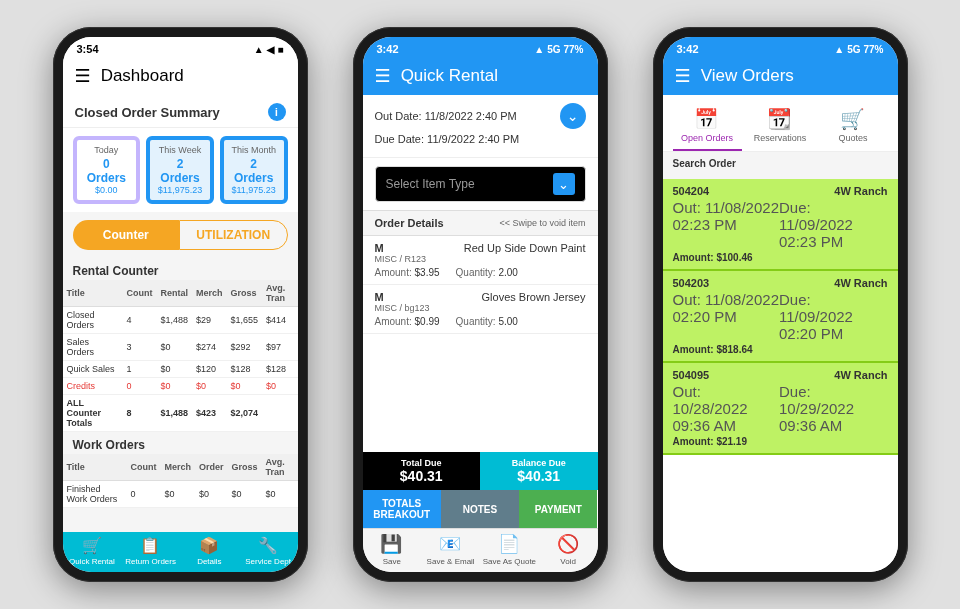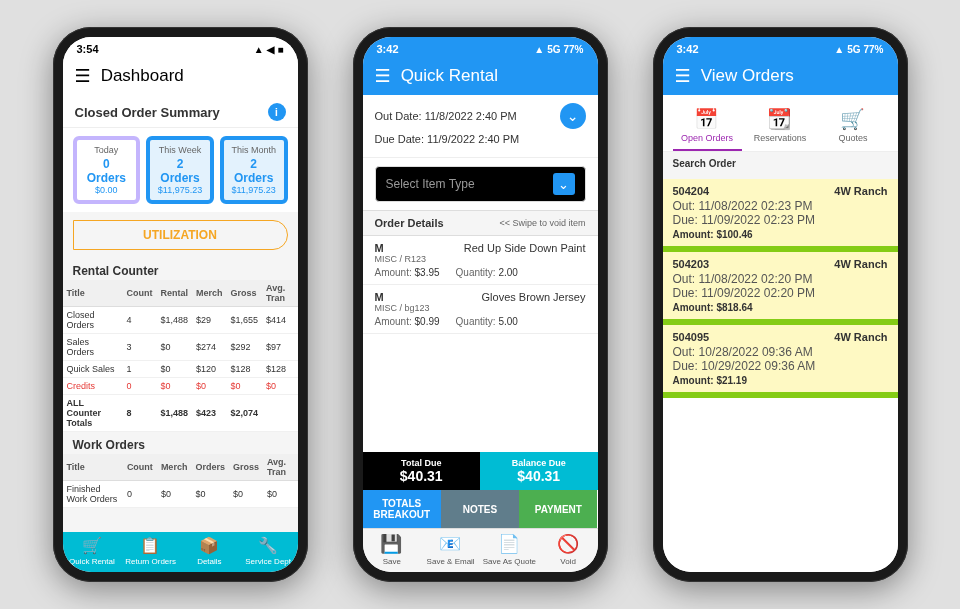--- a/index.html
+++ b/index.html
@@ -310,8 +310,8 @@
     .order-list { flex: 1; overflow: hidden; }
     .order-list-item {
       padding: 6px 10px;
-      border-bottom: 6px solid #84cc16;
-      background: #fef9c3;
+      border-bottom: 2px solid #84cc16;
+      background: #bef264;
     }
     .oli-header { display: flex; justify-content: space-between; margin-bottom: 2px; }
     .oli-id { font-size: 11px; font-weight: 700; color: #333; }

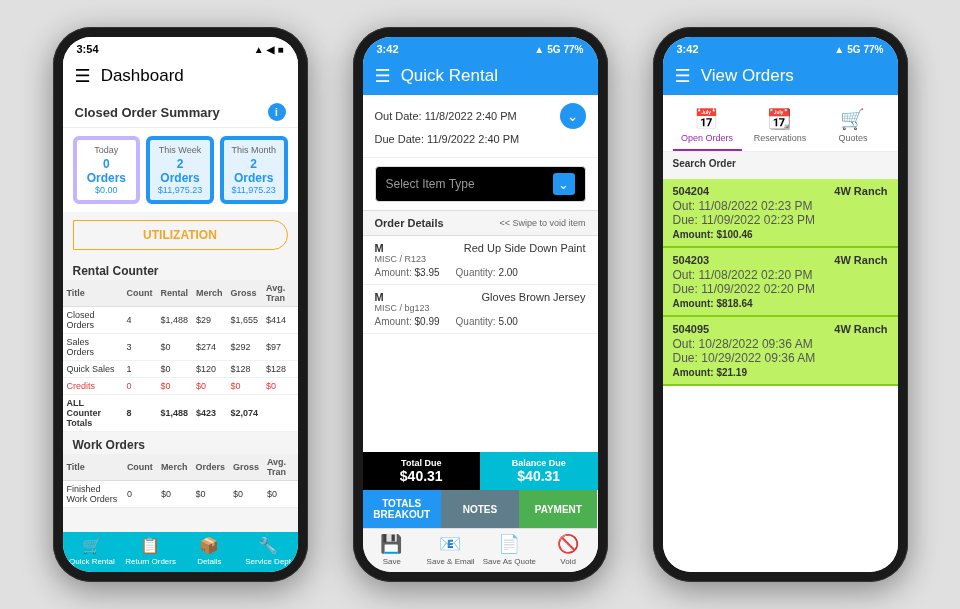--- a/index.html
+++ b/index.html
@@ -316,7 +316,7 @@
     .oli-header { display: flex; justify-content: space-between; margin-bottom: 2px; }
     .oli-id { font-size: 11px; font-weight: 700; color: #333; }
     .oli-name { font-size: 11px; font-weight: 700; color: #333; }
-    .oli-dates { display: flex; justify-content: flex-end; font-size: 12px; color: #555; margin-bottom: 2px; flex-direction: column; }
+    .oli-dates { display: flex; justify-content: flex-end; font-size: 15px; color: #555; margin-bottom: 2px; }
     .oli-amount { font-size: 10px; color: #333; font-weight: 600; }
   </style>
 </head>

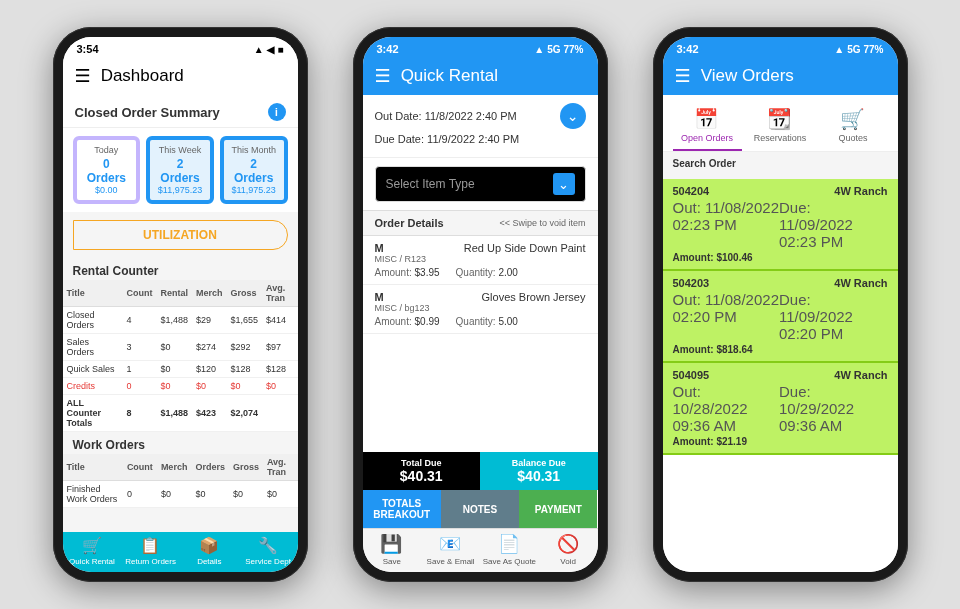--- a/index.html
+++ b/index.html
@@ -364,6 +364,7 @@
           </div>
         </div>
         <div class="counter-util">
+          <button class="cu-btn active">Counter</button>
           <button class="cu-btn inactive">UTILIZATION</button>
         </div>
         <div class="section-title">Rental Counter</div>

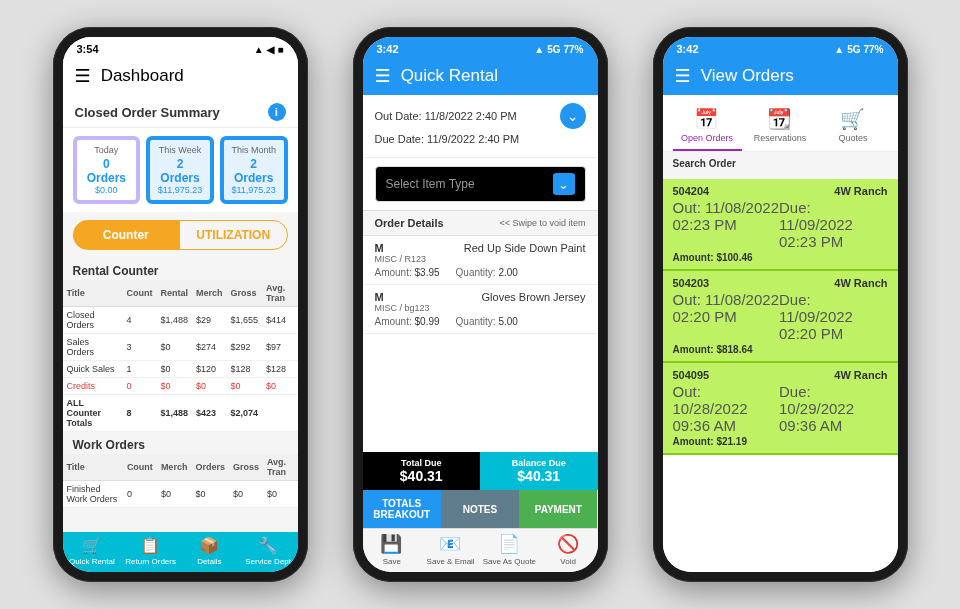--- a/index.html
+++ b/index.html
@@ -429,7 +429,7 @@
               <th>Title</th>
               <th>Count</th>
               <th>Merch</th>
-              <th>Orders</th>
+              <th>Order</th>
               <th>Gross</th>
               <th>Avg. Tran</th>
             </tr>

